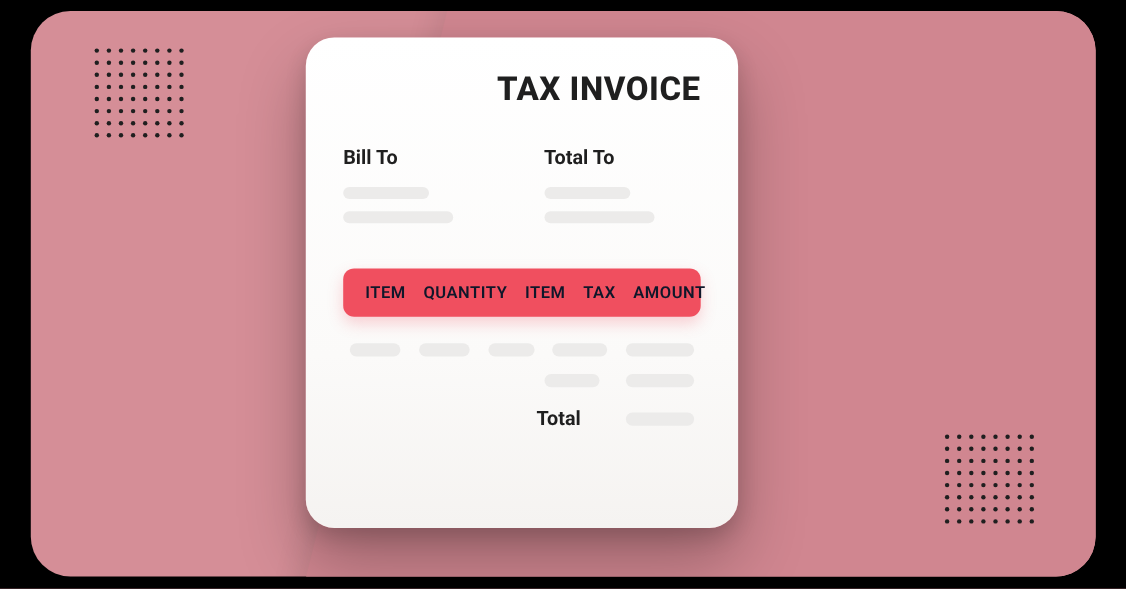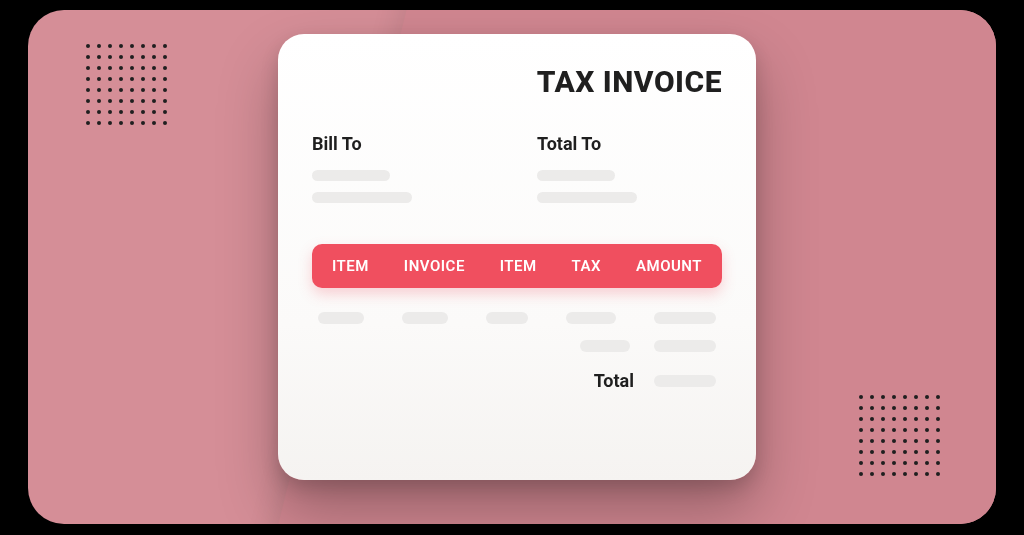--- a/index.html
+++ b/index.html
@@ -39,7 +39,7 @@
   .card {
     position: absolute;
     left: 250px; top: 24px;
-    width: 478px; height: 446px;
+    width: 393px; height: 446px;
     background: linear-gradient(180deg, #ffffff 0%, #fbfaf9 65%, #f5f3f1 100%);
     border-radius: 26px;
     box-shadow: 0 30px 60px rgba(0,0,0,0.28), 0 8px 18px rgba(0,0,0,0.15);

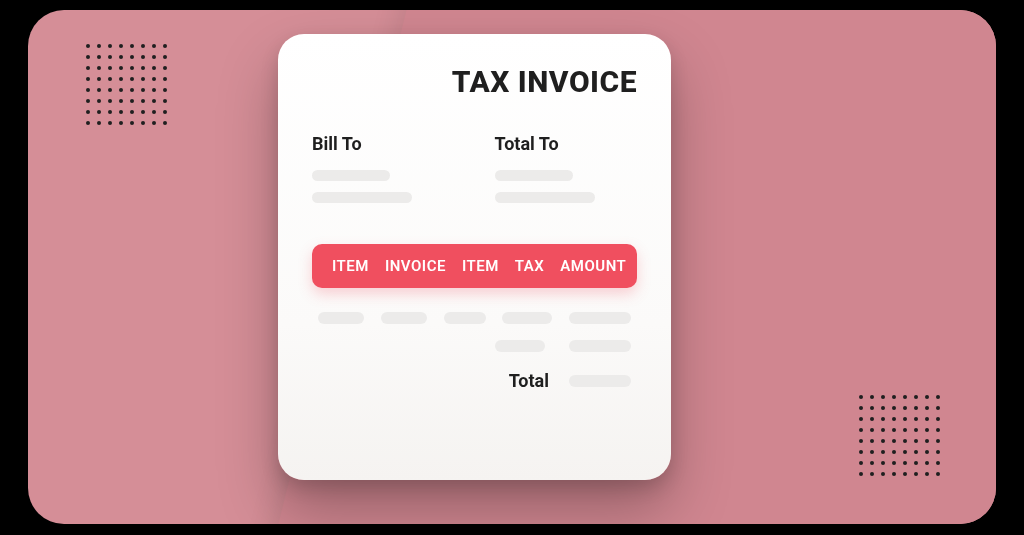--- a/index.html
+++ b/index.html
@@ -75,7 +75,7 @@
   .ph.w2 { width: 100px; }
   .header-bar {
     background: #f04f5f;
-    color: #ffffff;
+    color: #0f172a;
     border-radius: 10px;
     height: 44px;
     display: flex;

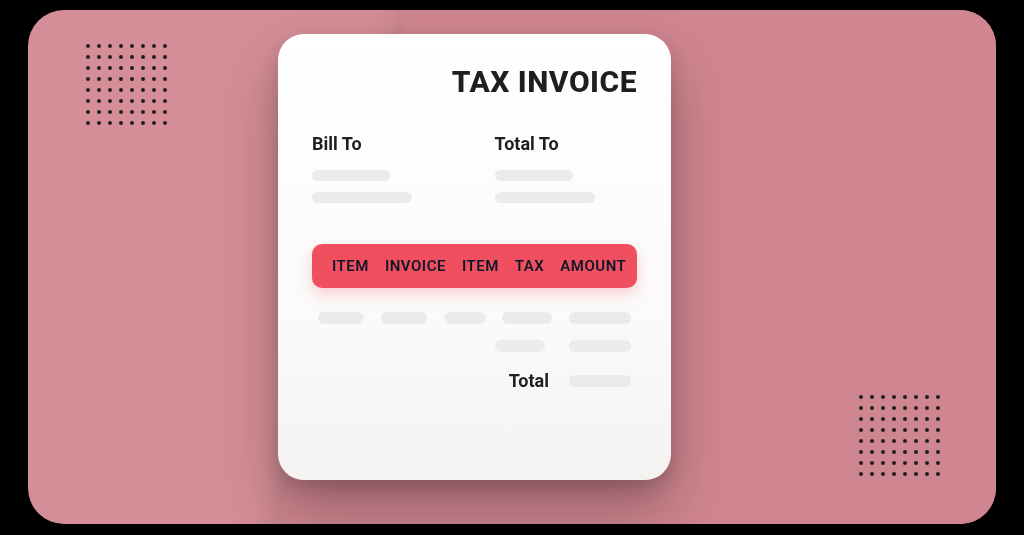--- a/index.html
+++ b/index.html
@@ -283,7 +283,7 @@
 
     <div class="header-bar">
       <span>ITEM</span>
-      <span>INVOICE</span>
+      <span>QUANTITY</span>
       <span>ITEM</span>
       <span>TAX</span>
       <span>AMOUNT</span>

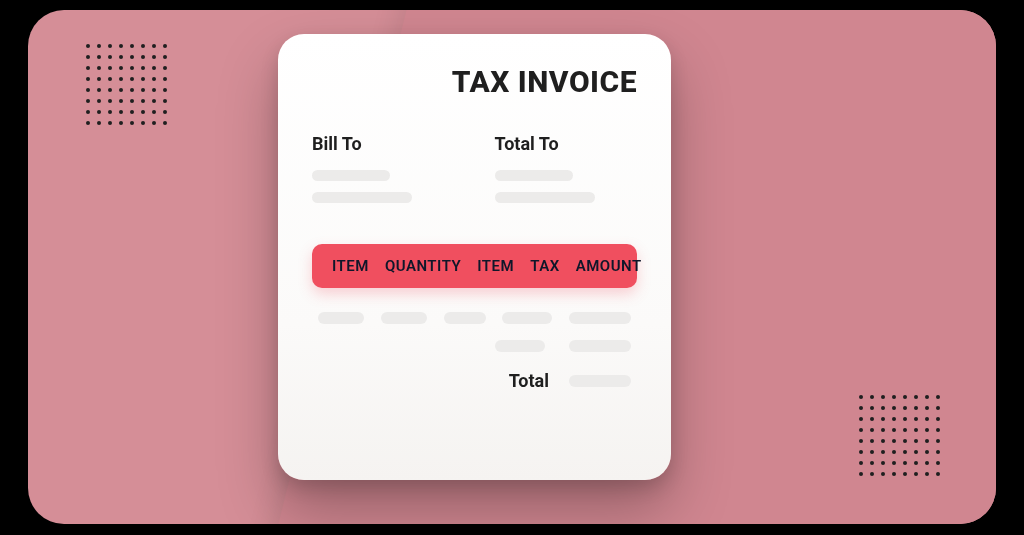--- a/index.html
+++ b/index.html
@@ -117,7 +117,7 @@
     display: flex;
     justify-content: flex-end;
     align-items: center;
-    gap: 20px;
+    gap: 41px;
     padding: 0 6px;
   }
   .total-label {

